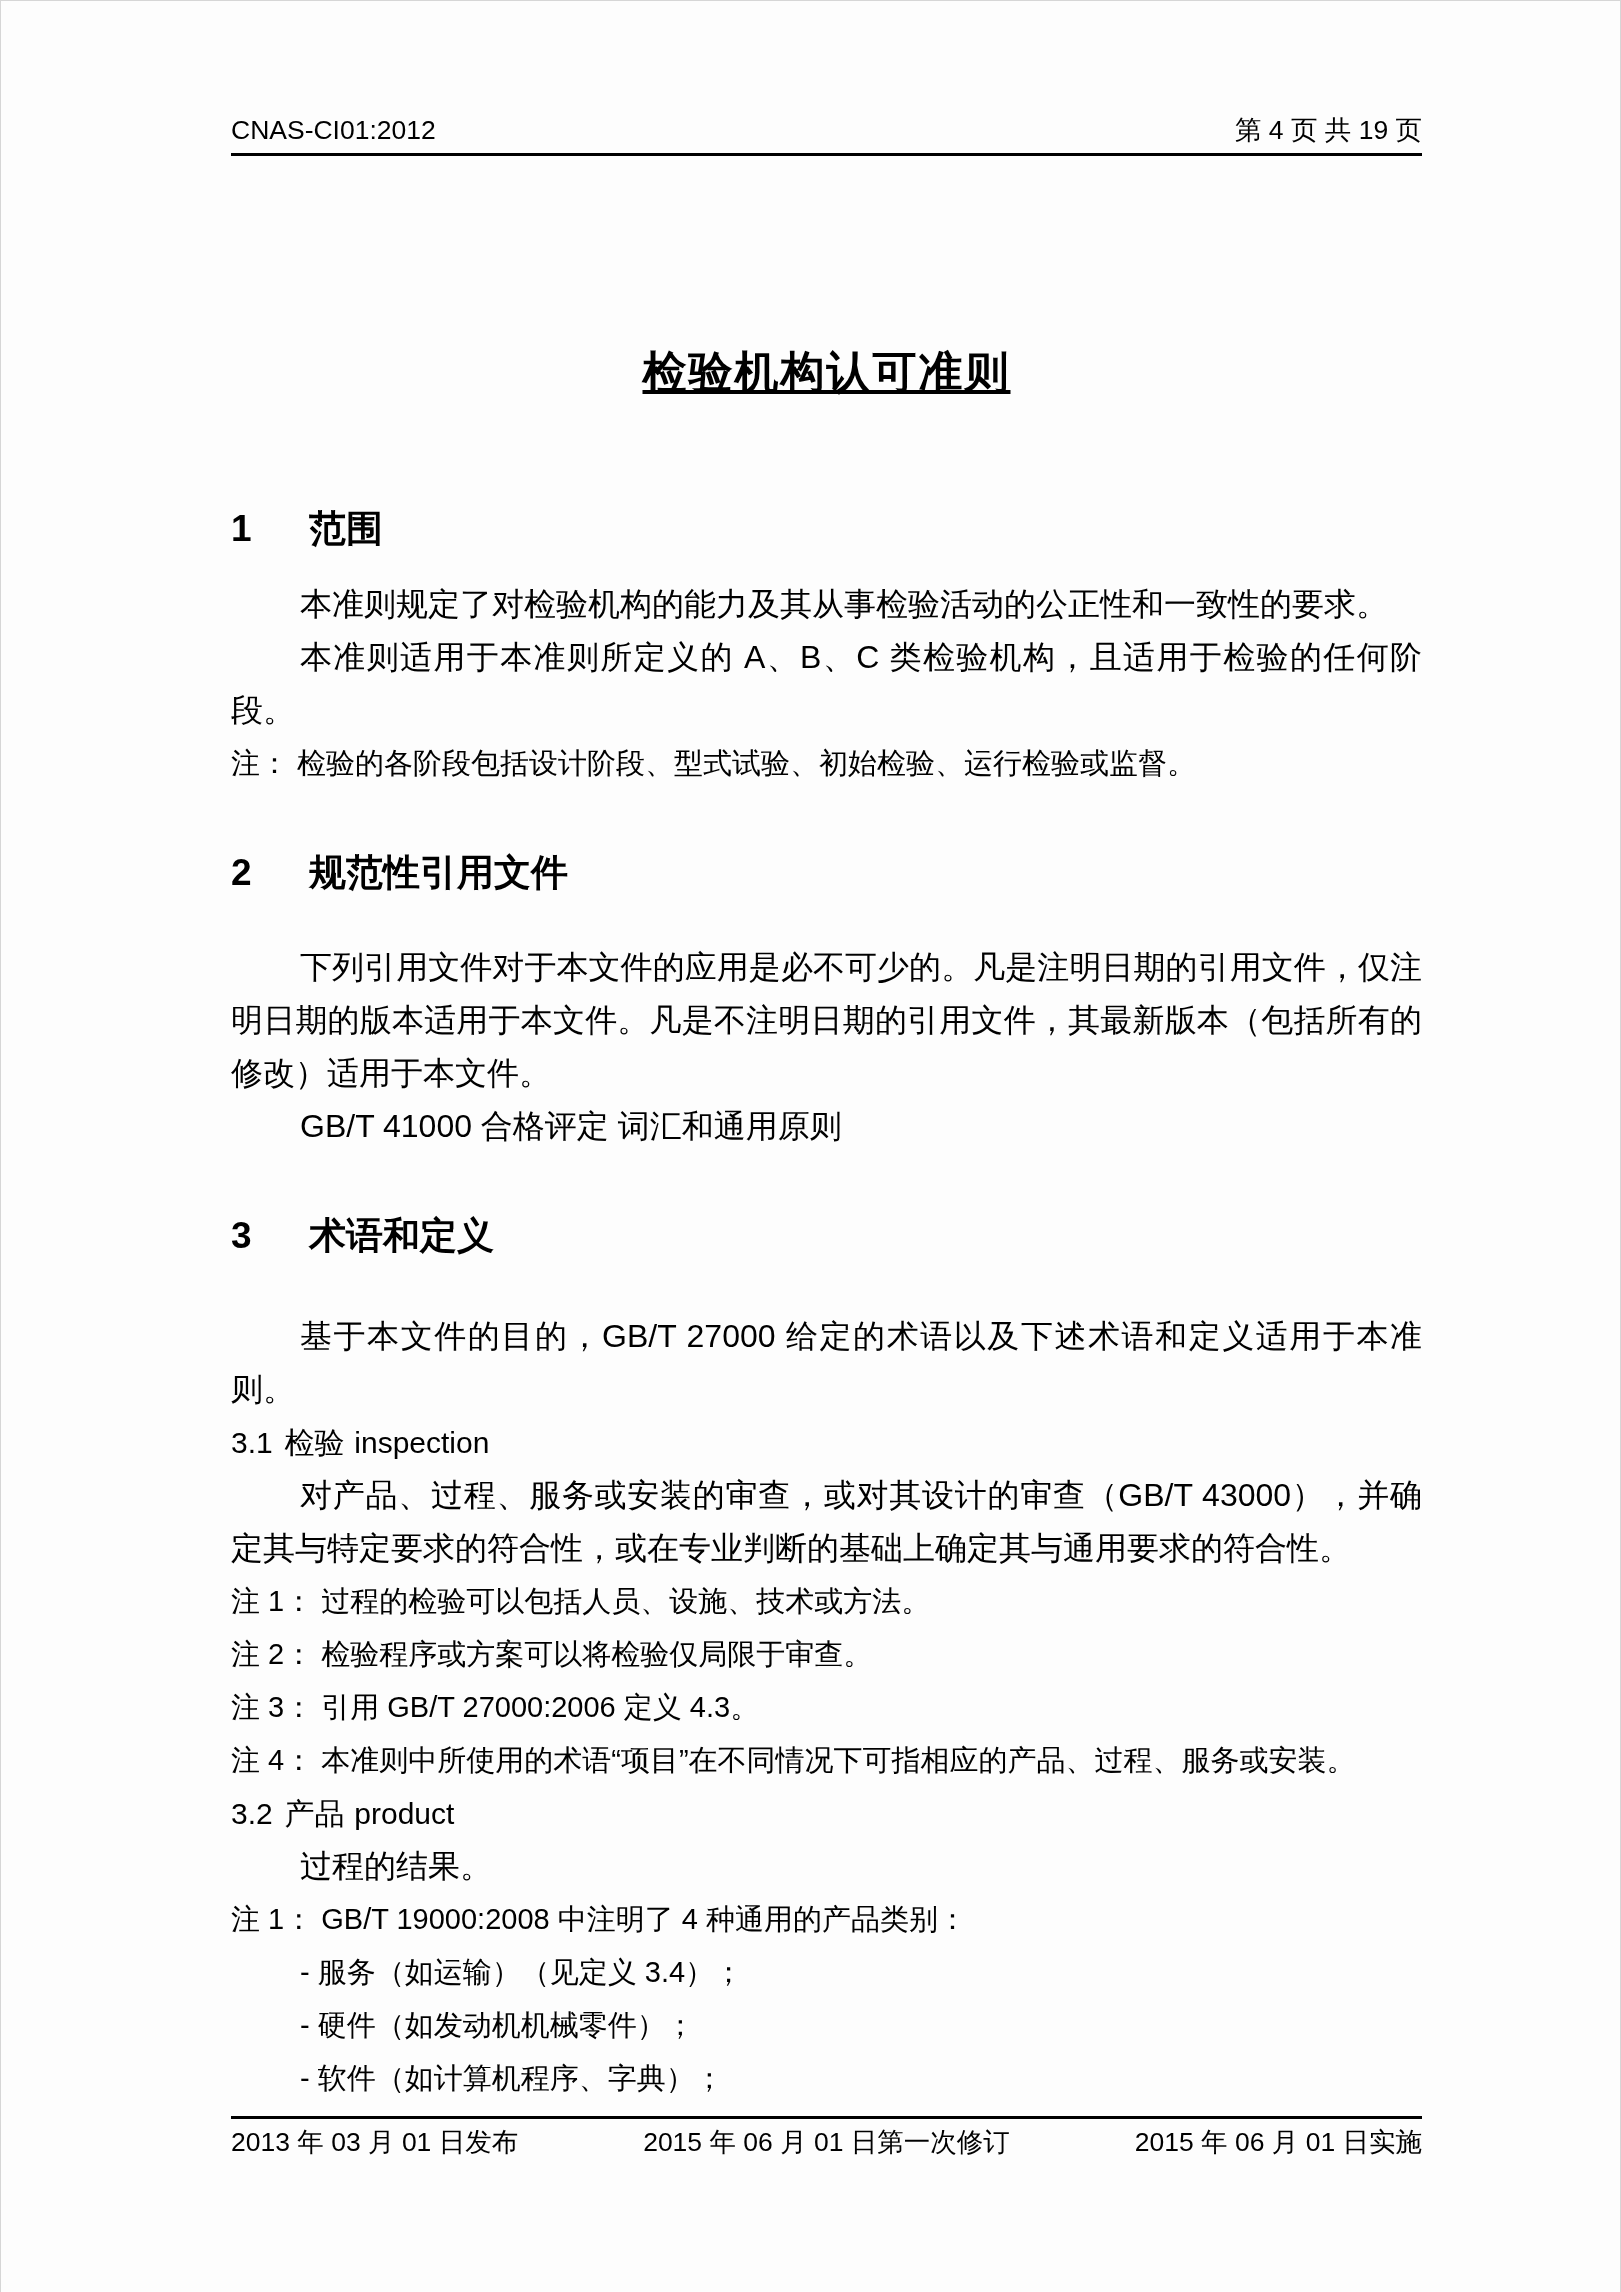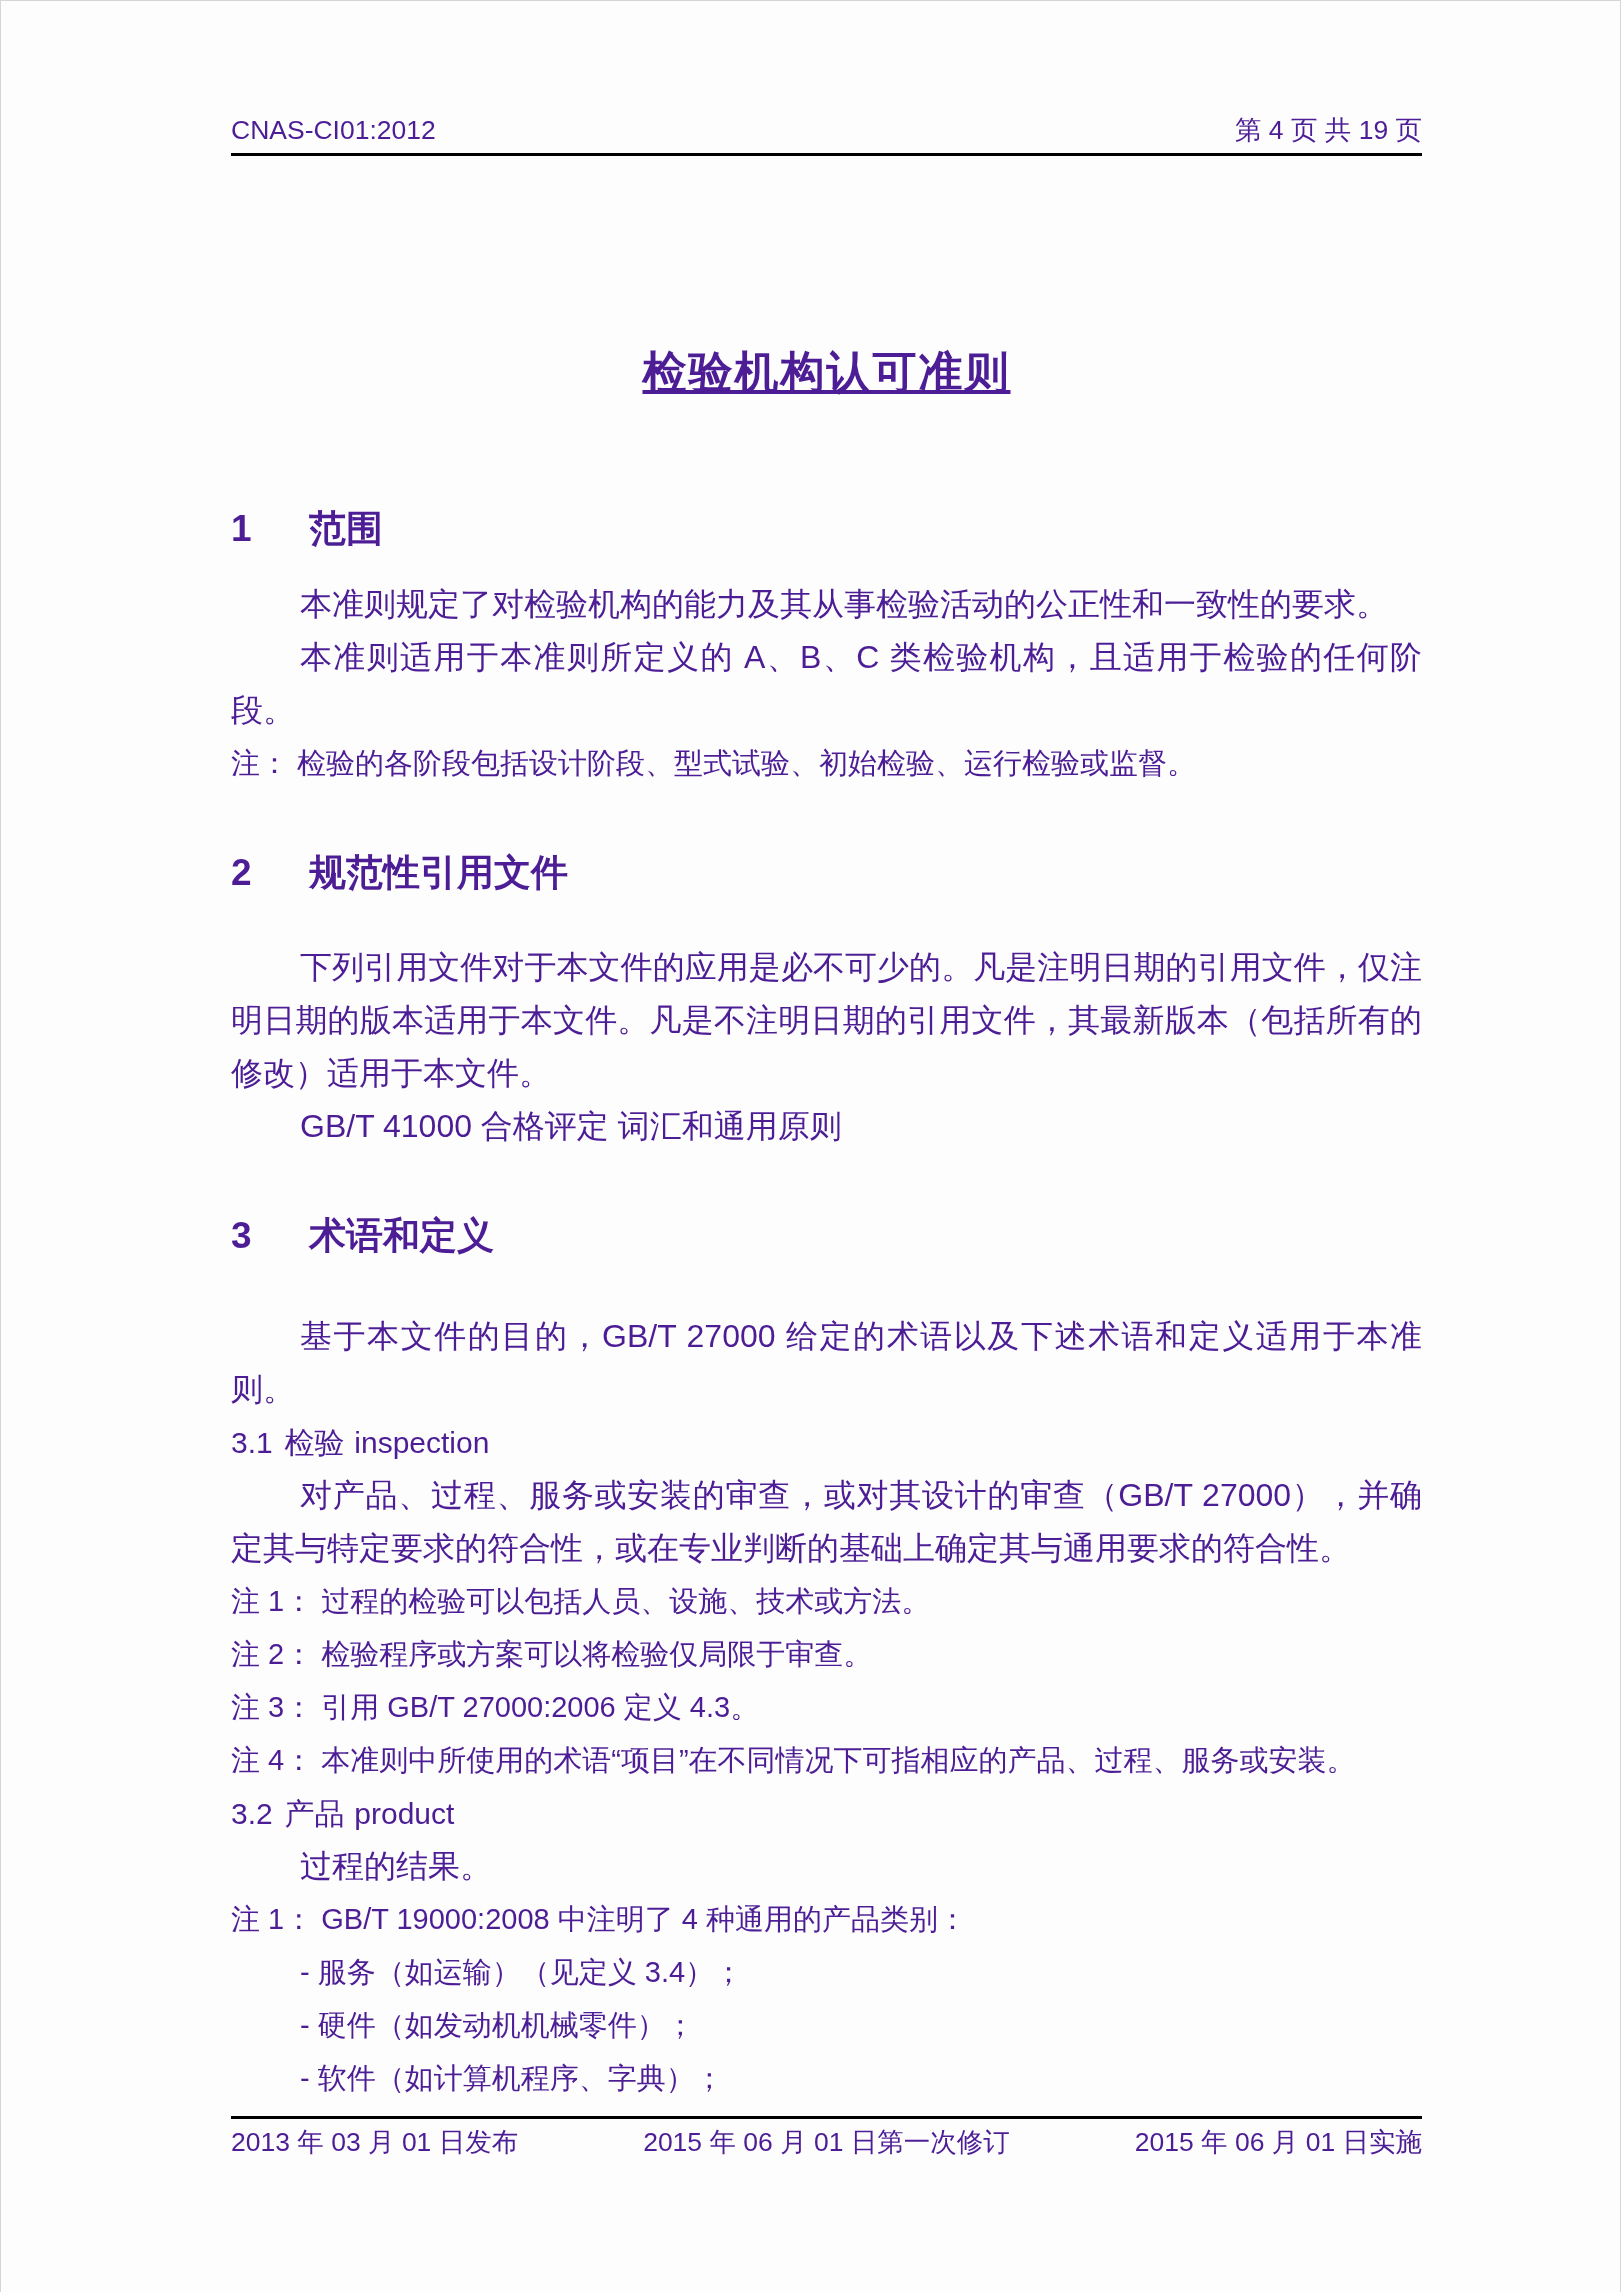--- a/index.html
+++ b/index.html
@@ -10,7 +10,7 @@
     border:1px solid #d6d6d6;
     box-sizing:border-box;
     font-family:"Liberation Sans", sans-serif;
-    color:#4c1d95;
+    color:#000000;
     overflow:hidden;
   }
   .content {

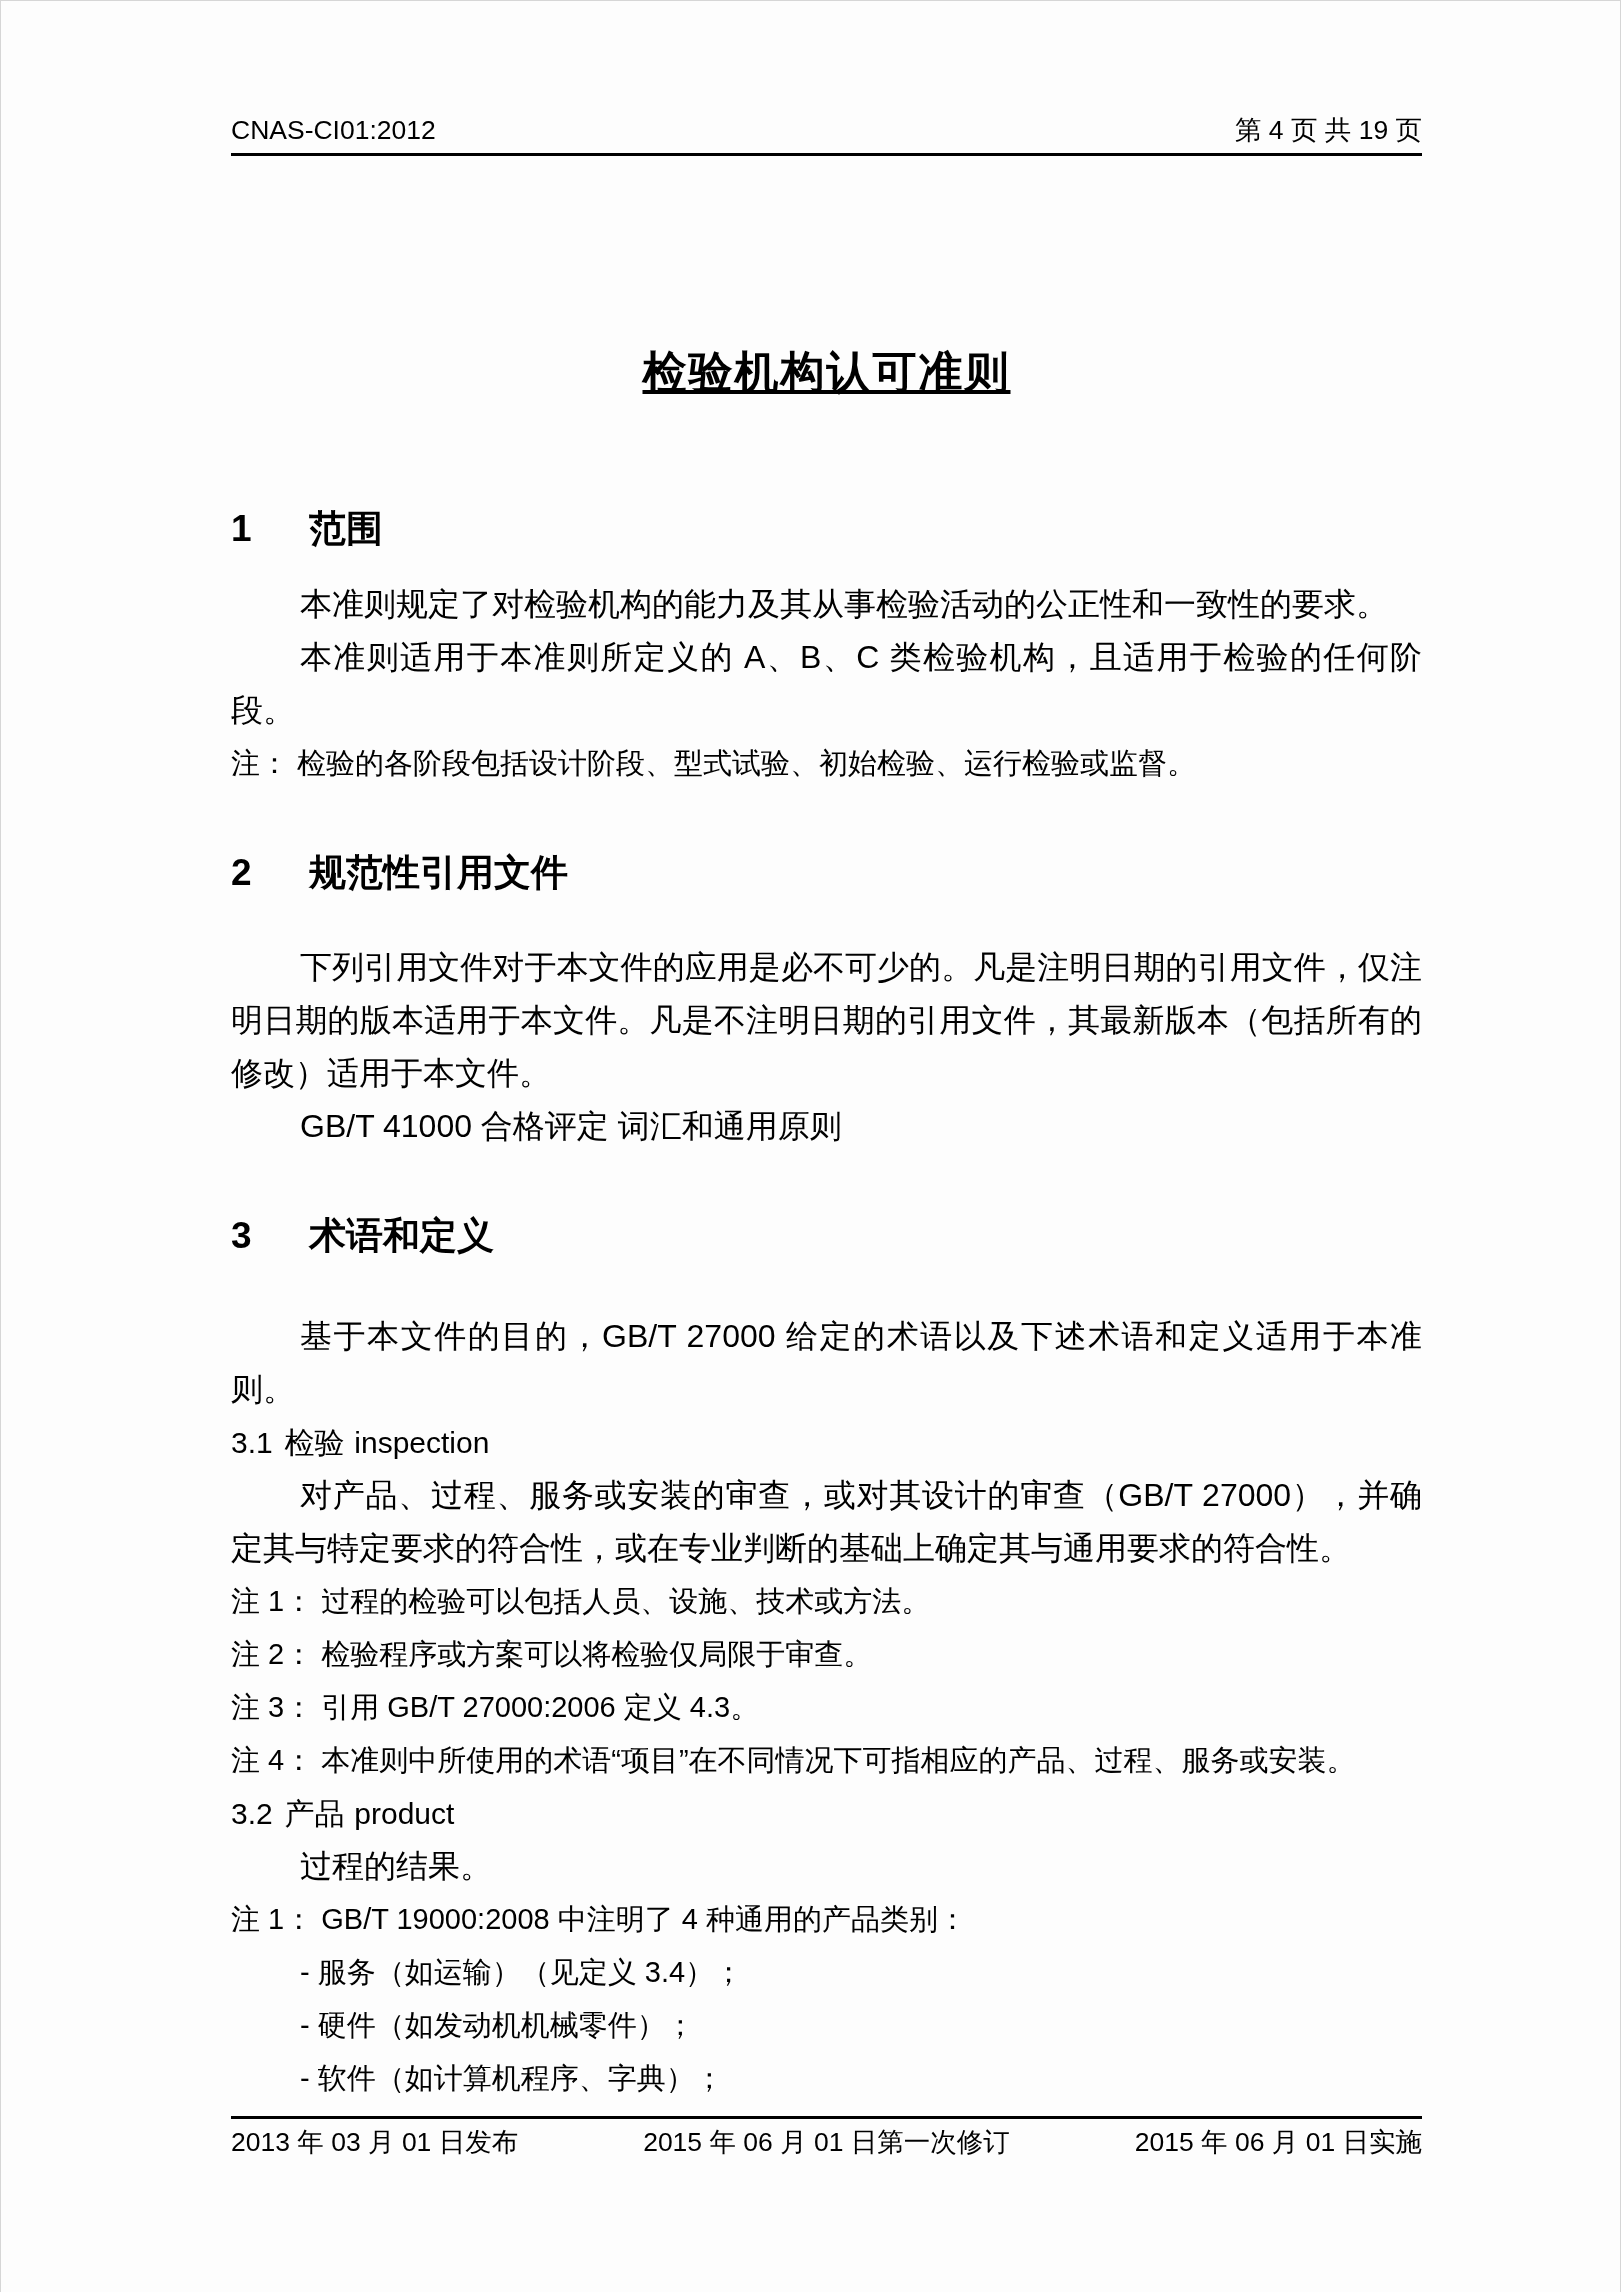--- a/index.html
+++ b/index.html
@@ -118,7 +118,7 @@
       <p class="para">基于本文件的目的，GB/T 27000 给定的术语以及下述术语和定义适用于本准则。</p>
 
       <h3 class="term-heading"><span class="h3-num">3.1</span><span class="h3-zh">检验</span><span class="h3-en">inspection</span></h3>
-      <p class="para">对产品、过程、服务或安装的审查，或对其设计的审查（GB/T 27000），并确定其与特定要求的符合性，或在专业判断的基础上确定其与通用要求的符合性。</p>
+      <p class="para">对产品、过程、服务或安装的审查，或对其设计的审查（GB/T 43000），并确定其与特定要求的符合性，或在专业判断的基础上确定其与通用要求的符合性。</p>
       <p class="note">注 1： 过程的检验可以包括人员、设施、技术或方法。</p>
       <p class="note">注 2： 检验程序或方案可以将检验仅局限于审查。</p>
       <p class="note">注 3： 引用 GB/T 27000:2006 定义 4.3。</p>

